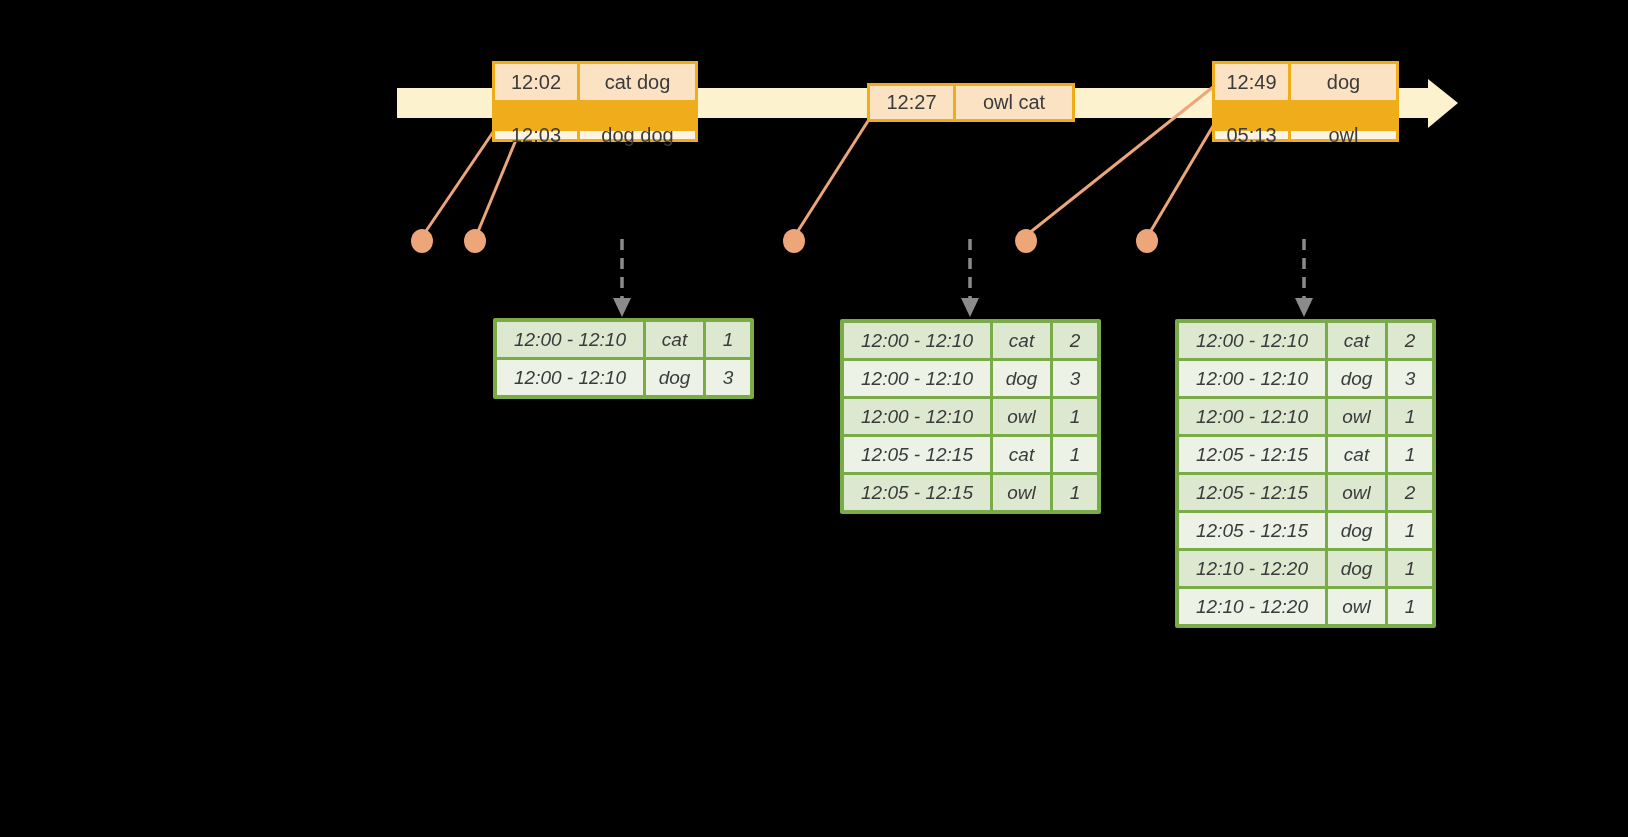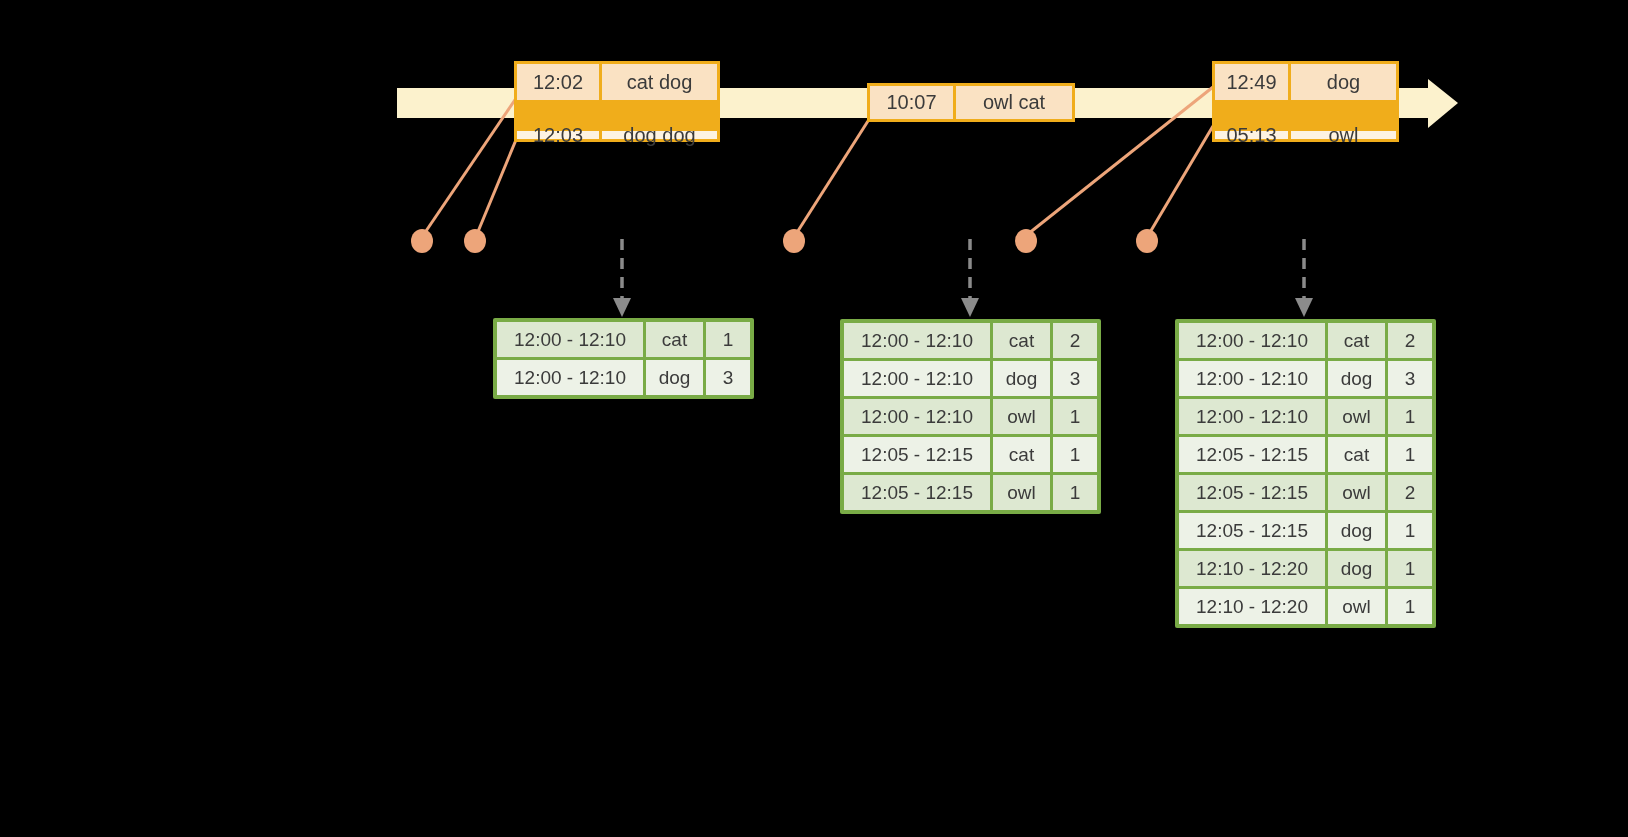--- a/index.html
+++ b/index.html
@@ -20,7 +20,7 @@
     padding:3px;
     background:#F0AD1B;
   }
-  #event-table-0{left:514px;top:61px;grid-template-columns:82px 115px;grid-auto-rows:36px;}
+  #event-table-0{left:492px;top:61px;grid-template-columns:82px 115px;grid-auto-rows:36px;}
   #event-table-1{left:867px;top:83px;grid-template-columns:83px 116px;grid-auto-rows:33px;}
   #event-table-2{left:1212px;top:61px;grid-template-columns:73px 105px;grid-auto-rows:36px;}
 

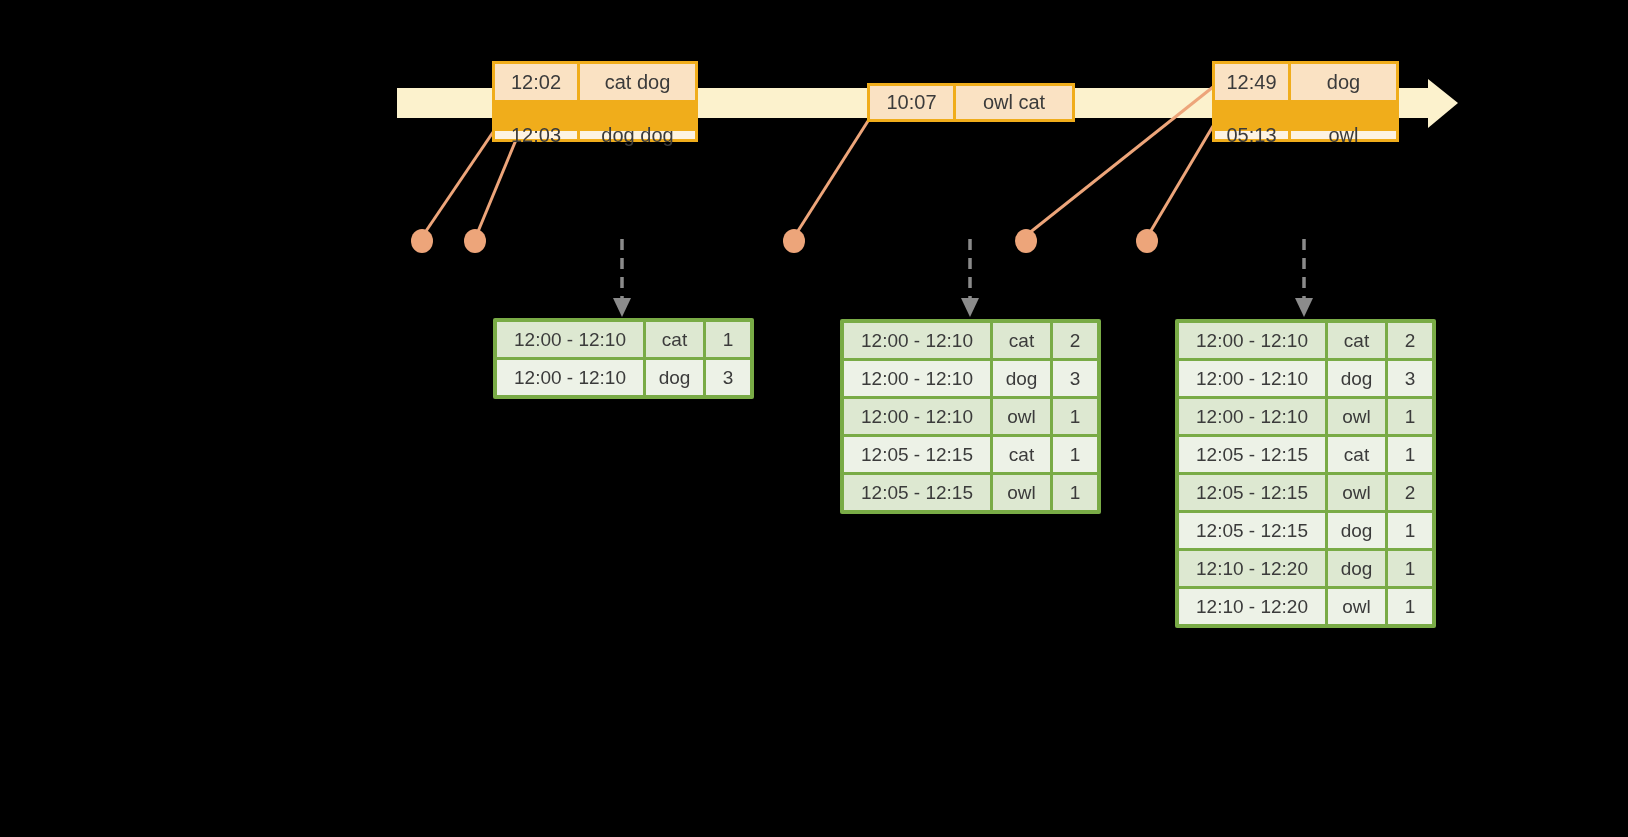--- a/index.html
+++ b/index.html
@@ -95,7 +95,7 @@
       <div class="cell ev-even">dog dog</div>
     </div>
   <div id="event-table-1" class="event-table">
-      <div class="cell ev-odd">10:07</div>
+      <div class="cell ev-odd">12:27</div>
       <div class="cell ev-odd">owl cat</div>
     </div>
   <div id="event-table-2" class="event-table">

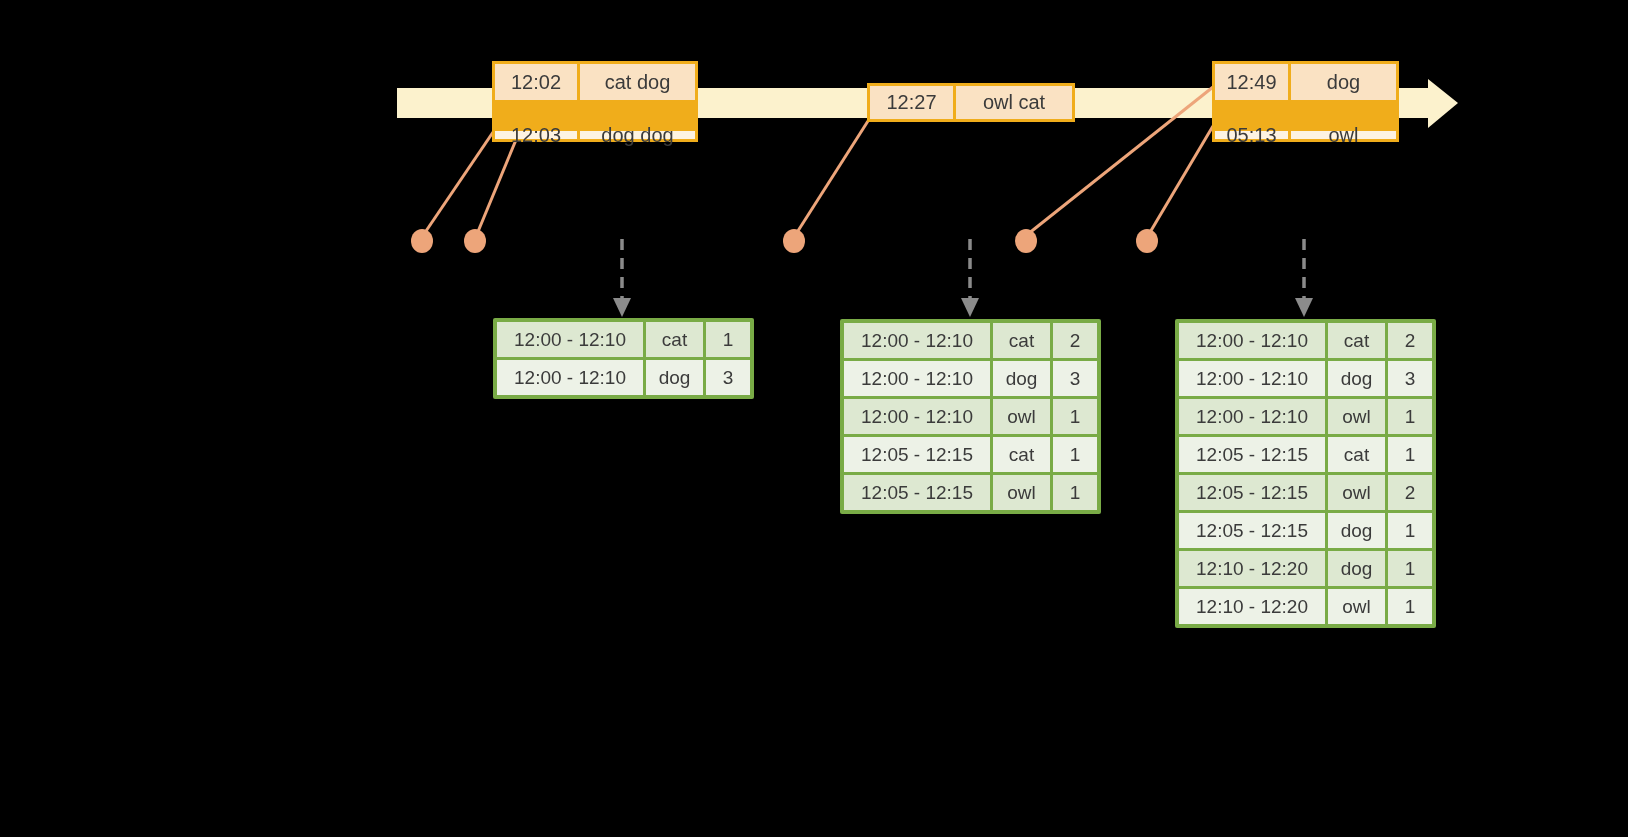--- a/index.html
+++ b/index.html
@@ -33,6 +33,7 @@
     background:#79AB46;
     border-radius:2px;
     grid-auto-rows:35px;
+    font-style:italic;
   }
   #result-table-0{left:493px;top:318px;grid-template-columns:146px 57px 44px;}
   #result-table-1{left:840px;top:319px;grid-template-columns:146px 57px 44px;}

